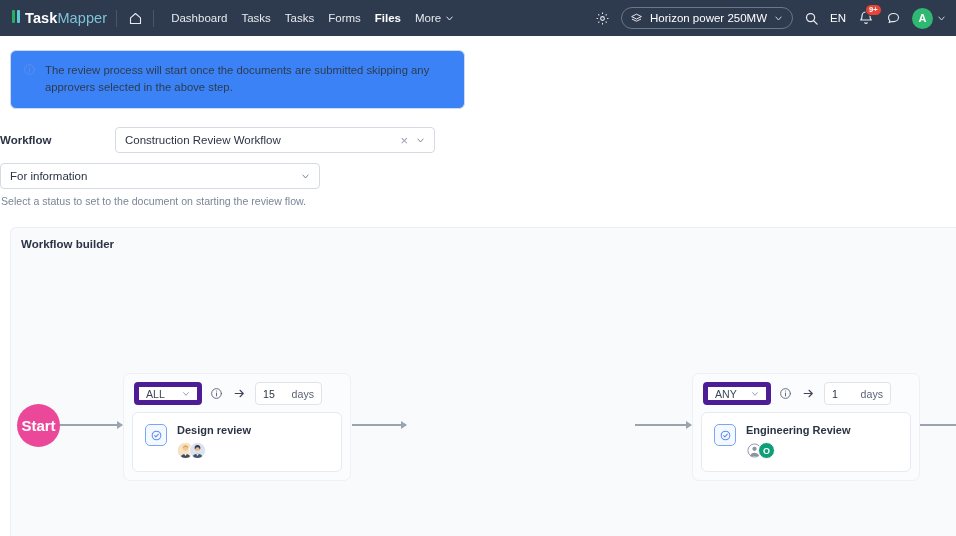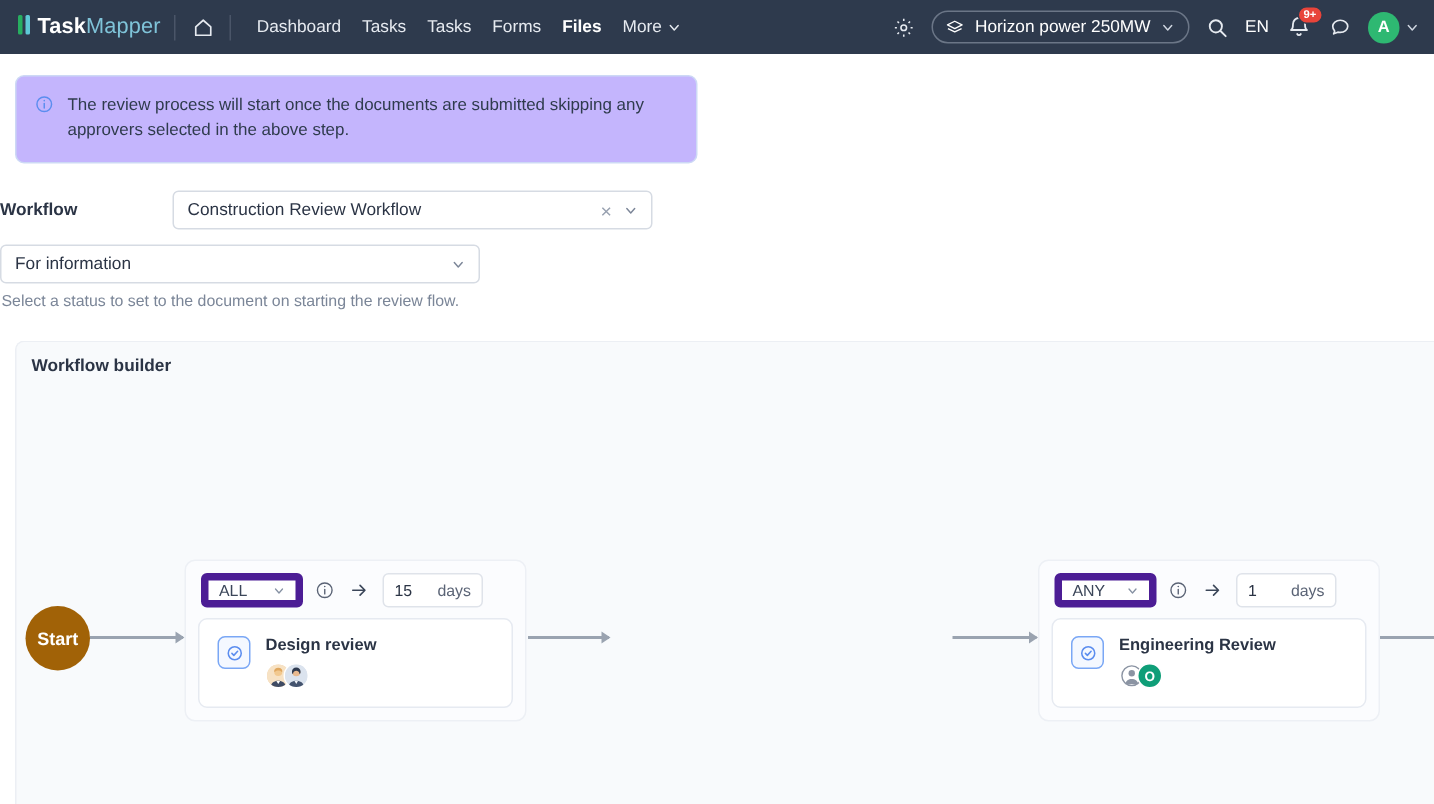--- a/index.html
+++ b/index.html
@@ -82,7 +82,7 @@
     margin: 14px 0 0 10px;
     width: 455px;
     border: 1px solid #cdd9f5;
-    background: #c4b5fd;
+    background: #3b82f6;
     border-radius: 6px;
     padding: 11px 12px 12px 12px;
     display: flex;

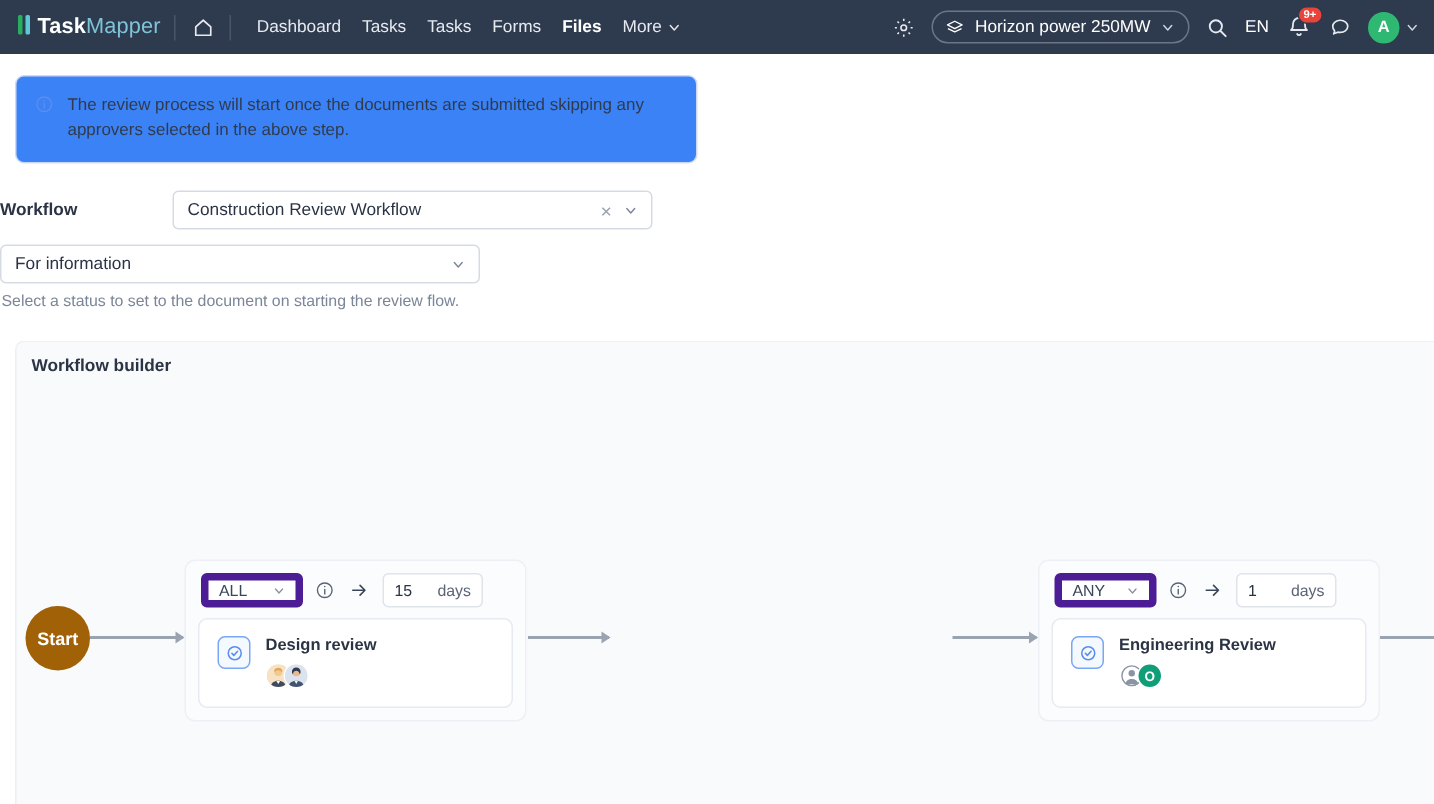--- a/index.html
+++ b/index.html
@@ -153,10 +153,10 @@
     left: 6px; top: 176px;
     width: 43px; height: 43px;
     border-radius: 50%;
-    background: #a16207;
+    background: #ec4899;
     color: #fff;
     display: flex; align-items: center; justify-content: center;
-    font-size: 12px; font-weight: 600;
+    font-size: 15px; font-weight: 600;
     cursor: pointer;
   }
 

